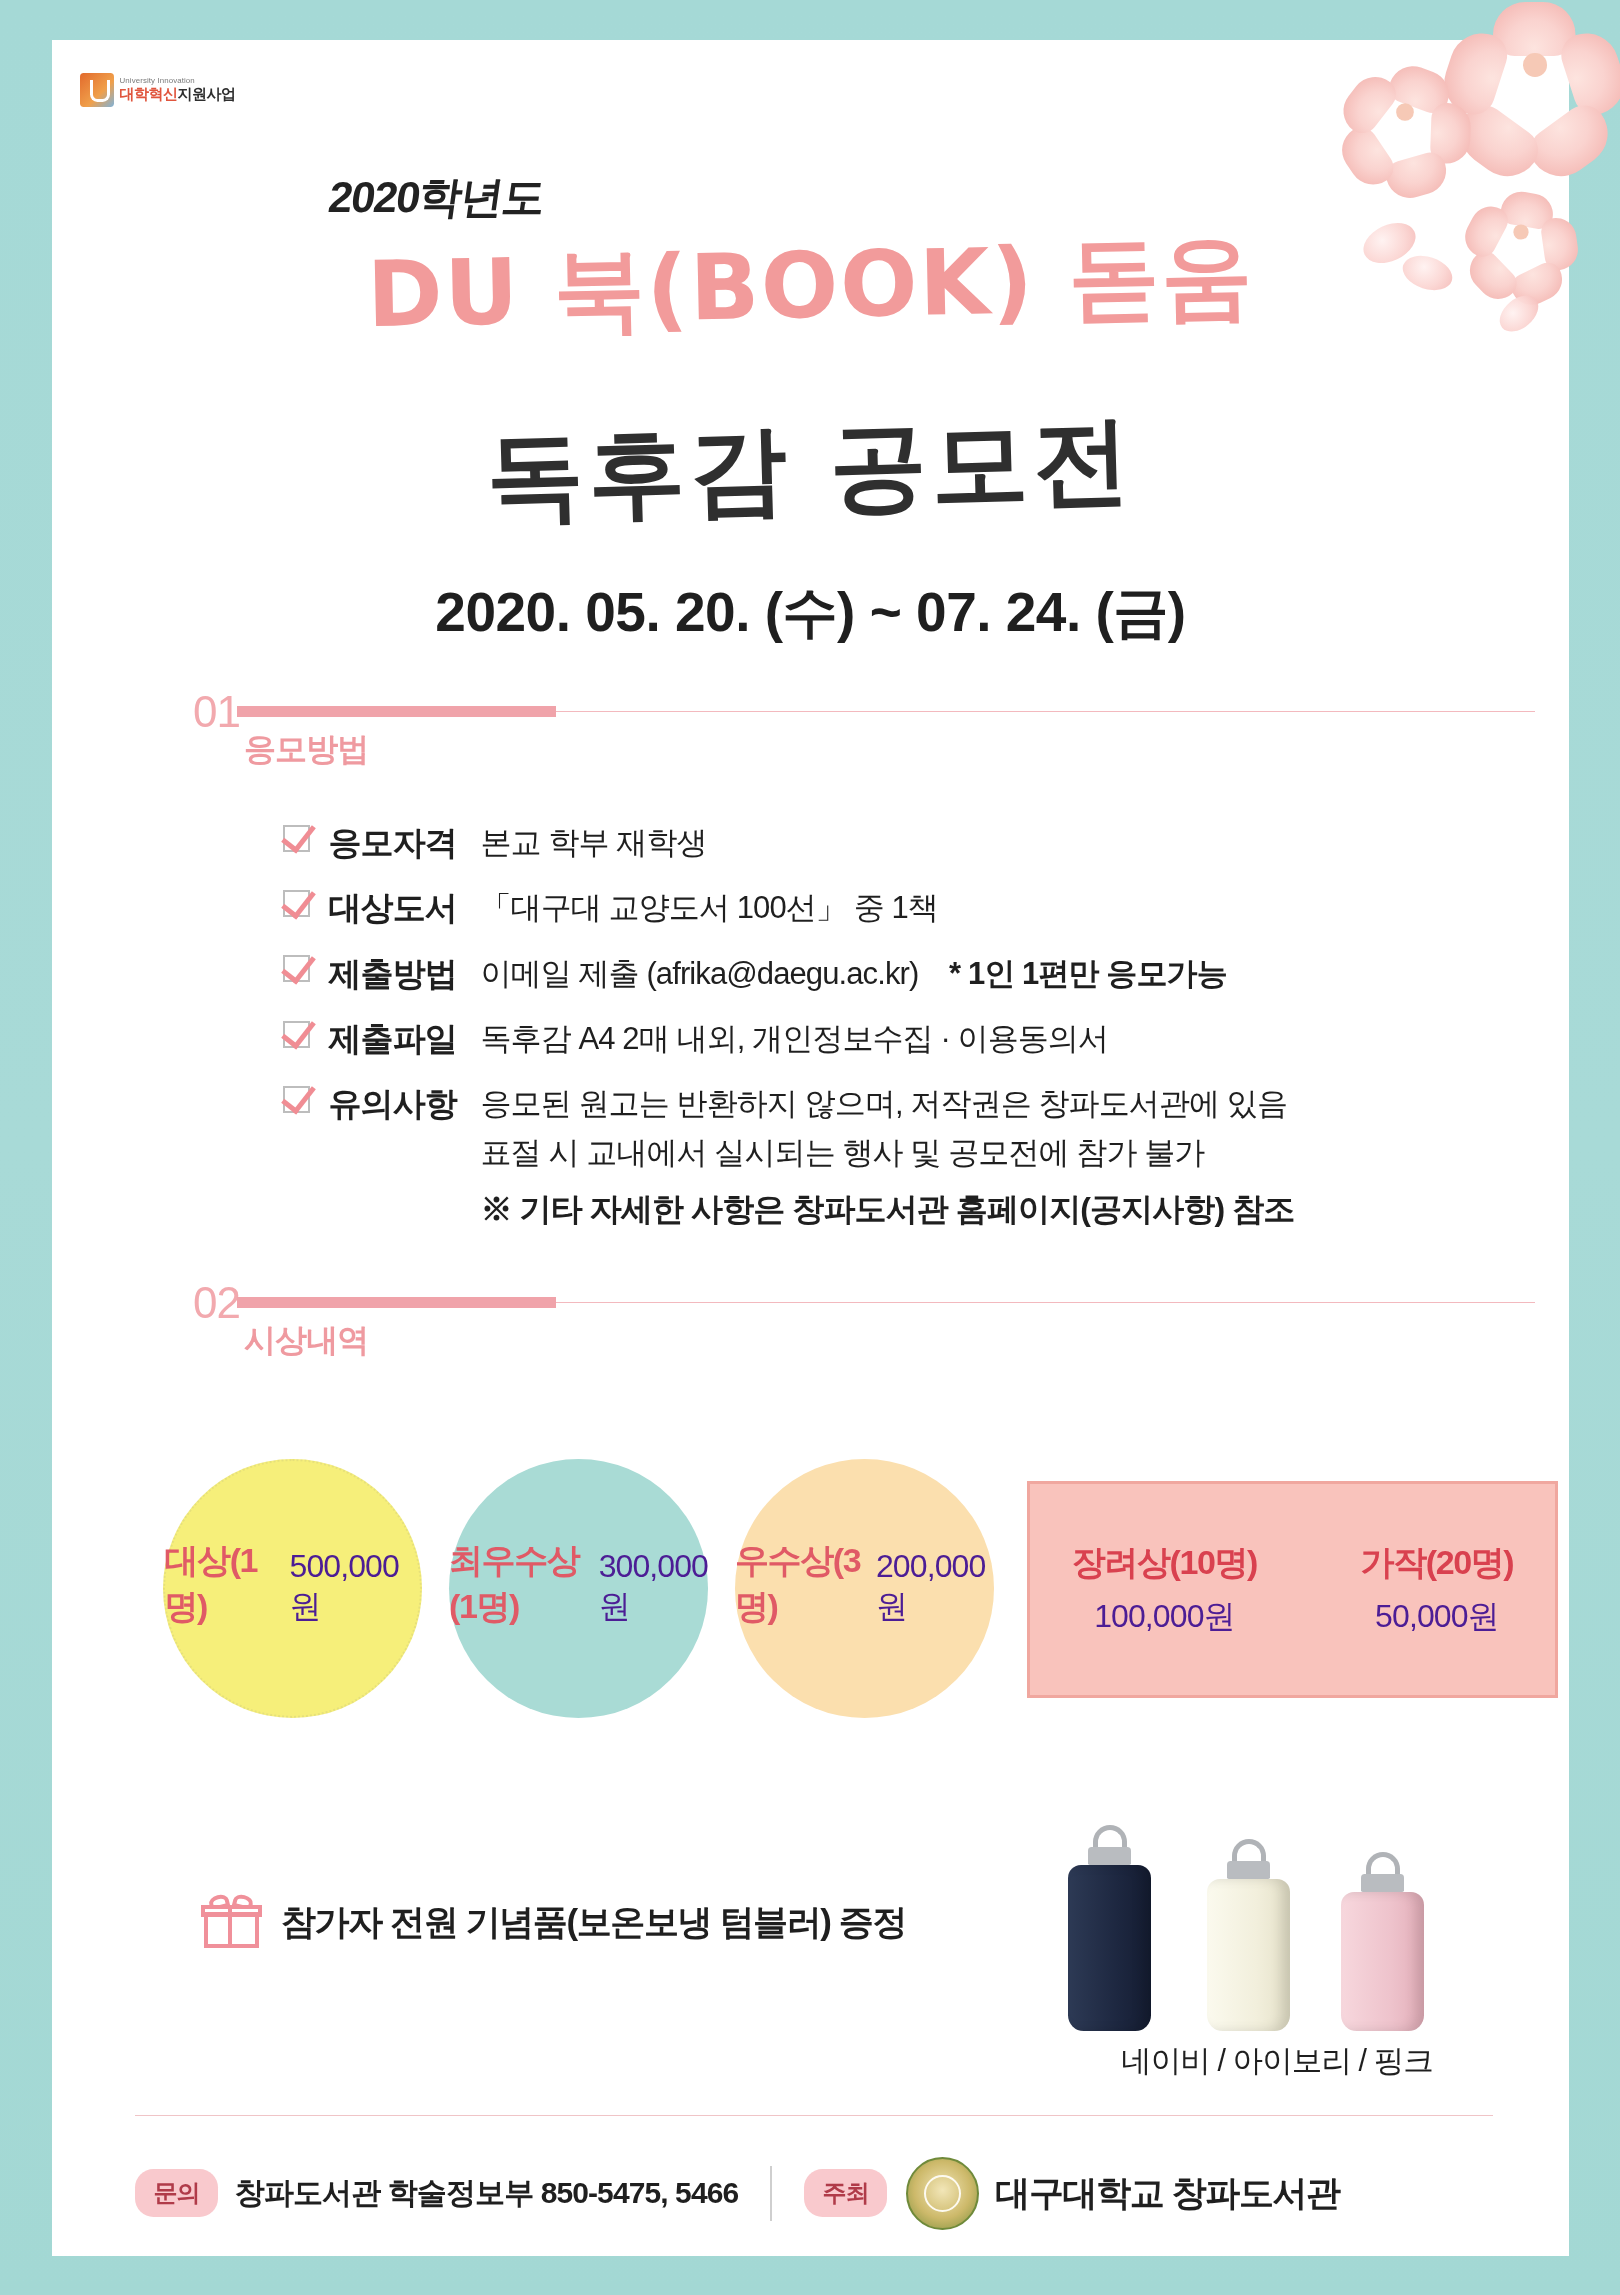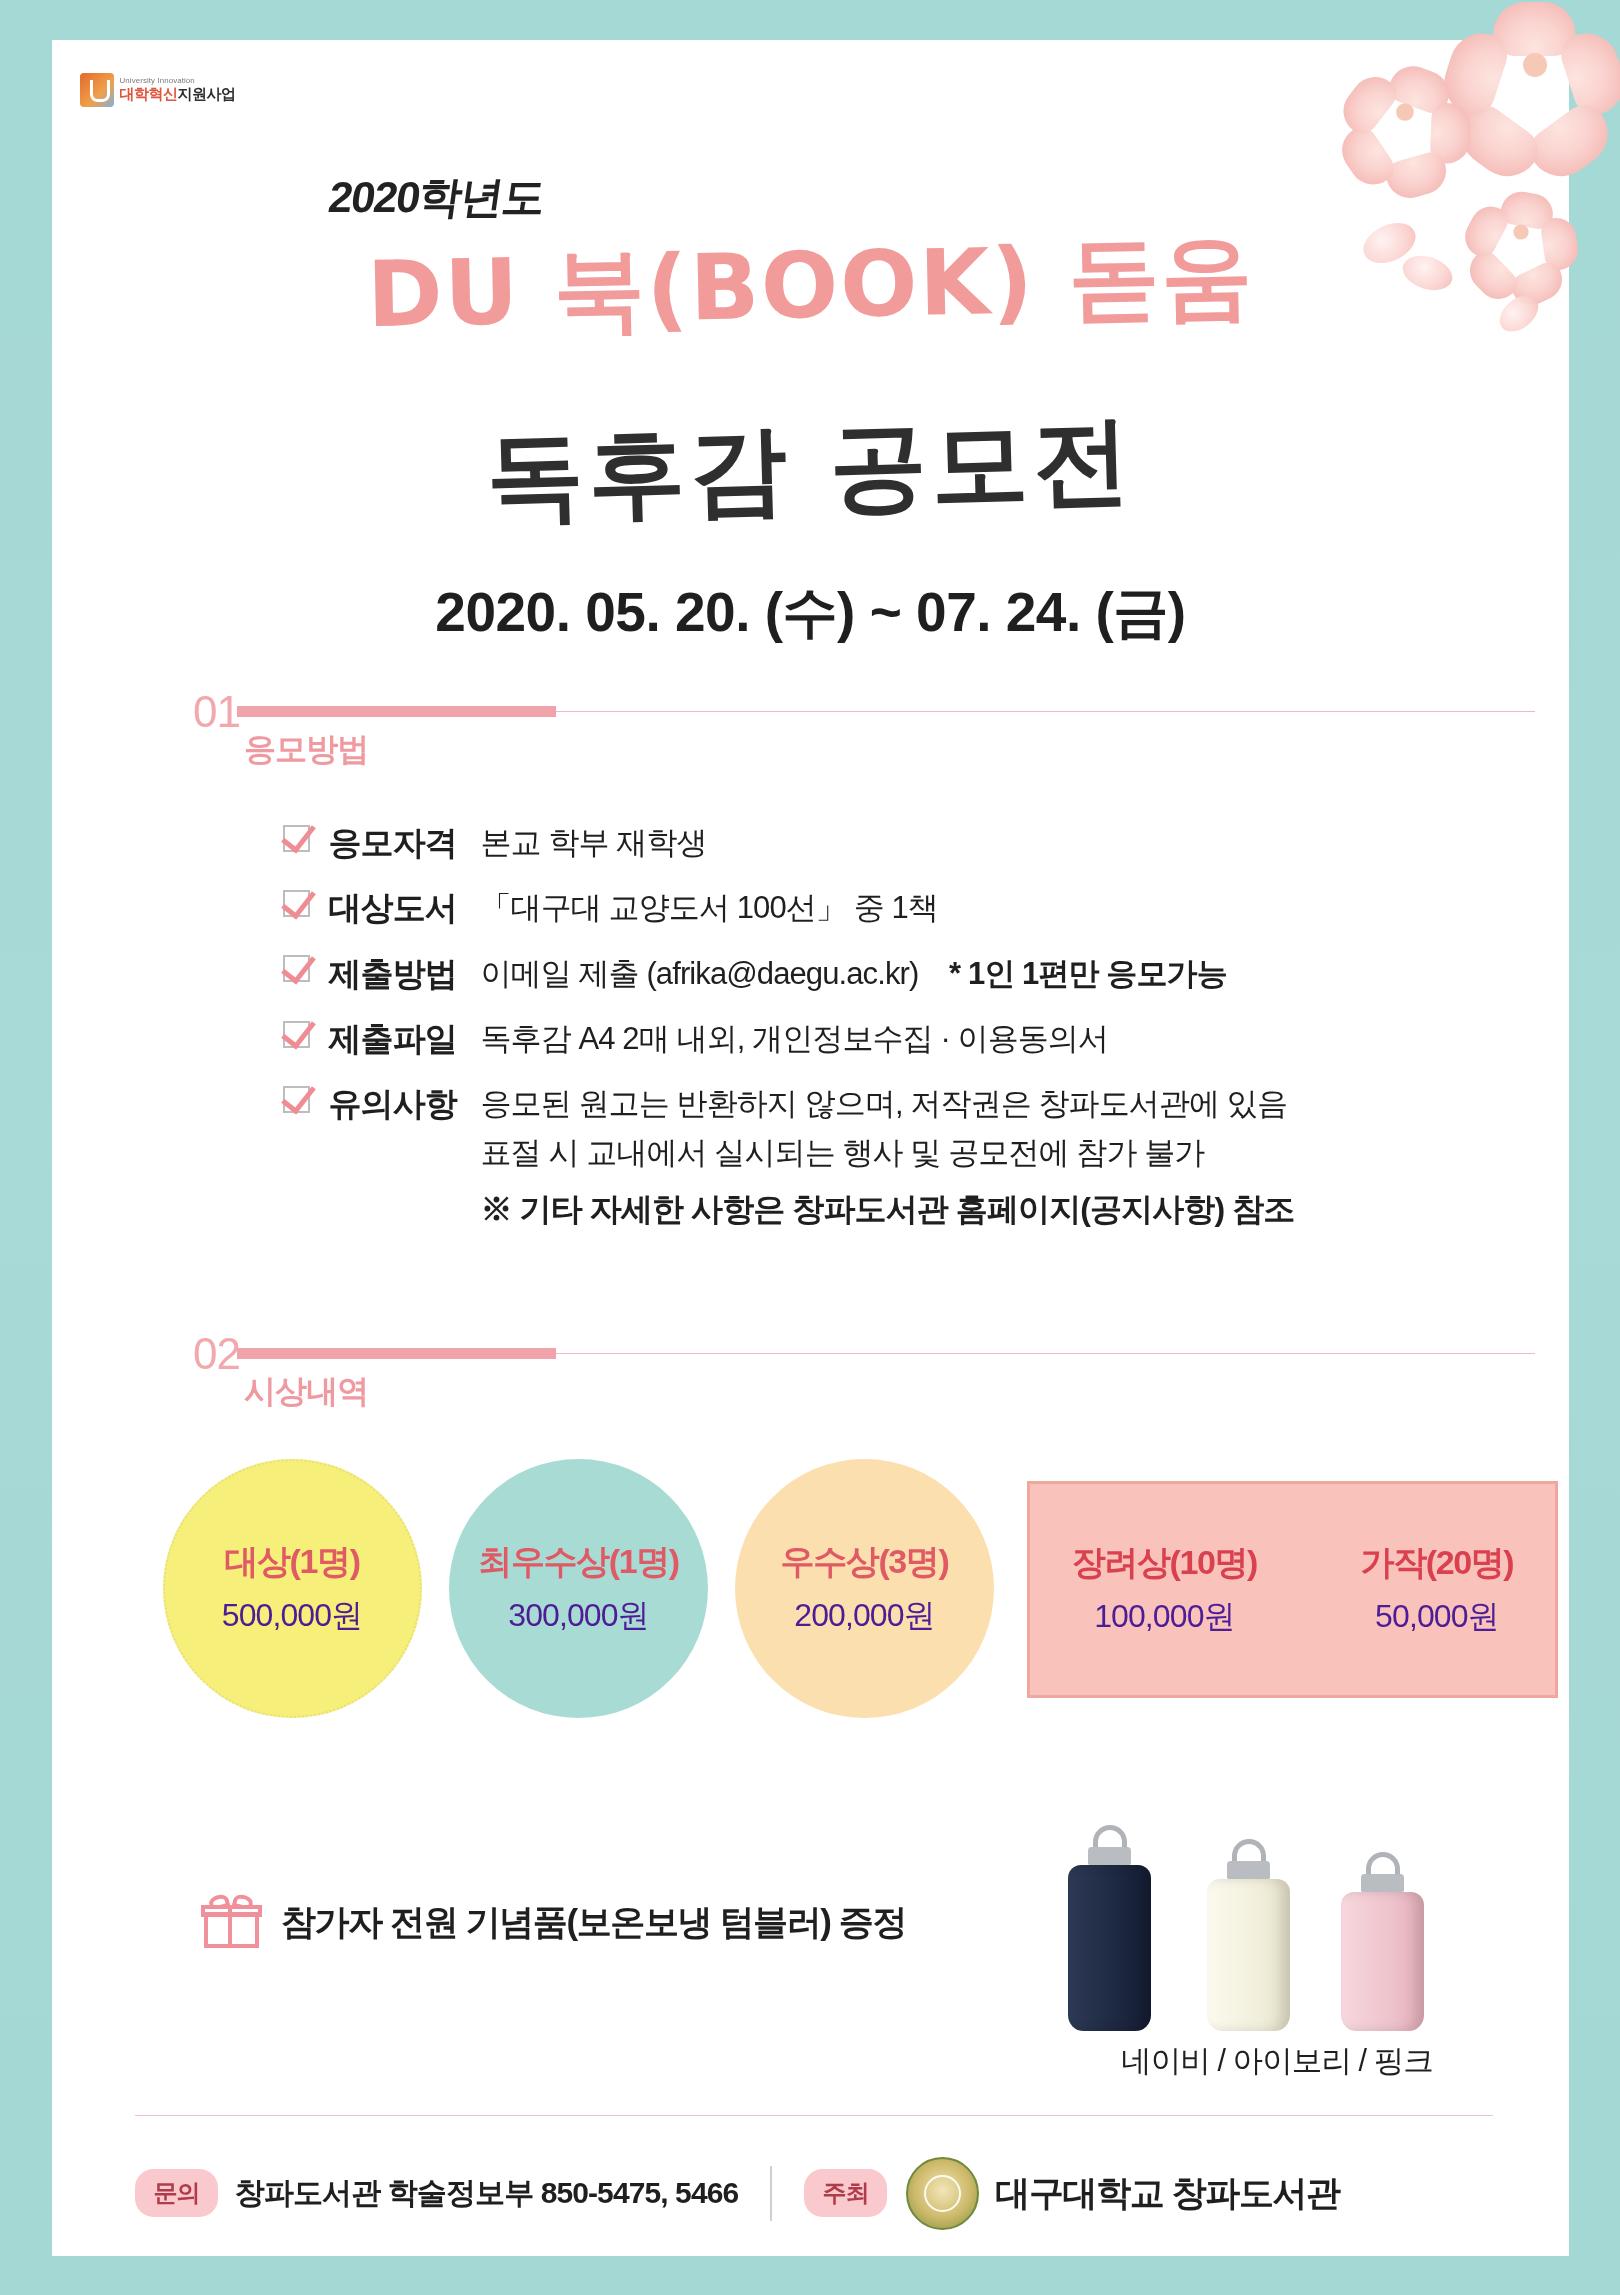--- a/index.html
+++ b/index.html
@@ -596,7 +596,7 @@
       </div>
     </div>
 
-    <div class="section-head" style="top:1289px;">
+    <div class="section-head" style="top:1238px;">
       <div class="sec-num">02</div>
       <div class="sec-rule"></div>
       <div class="sec-rule-strong"></div>

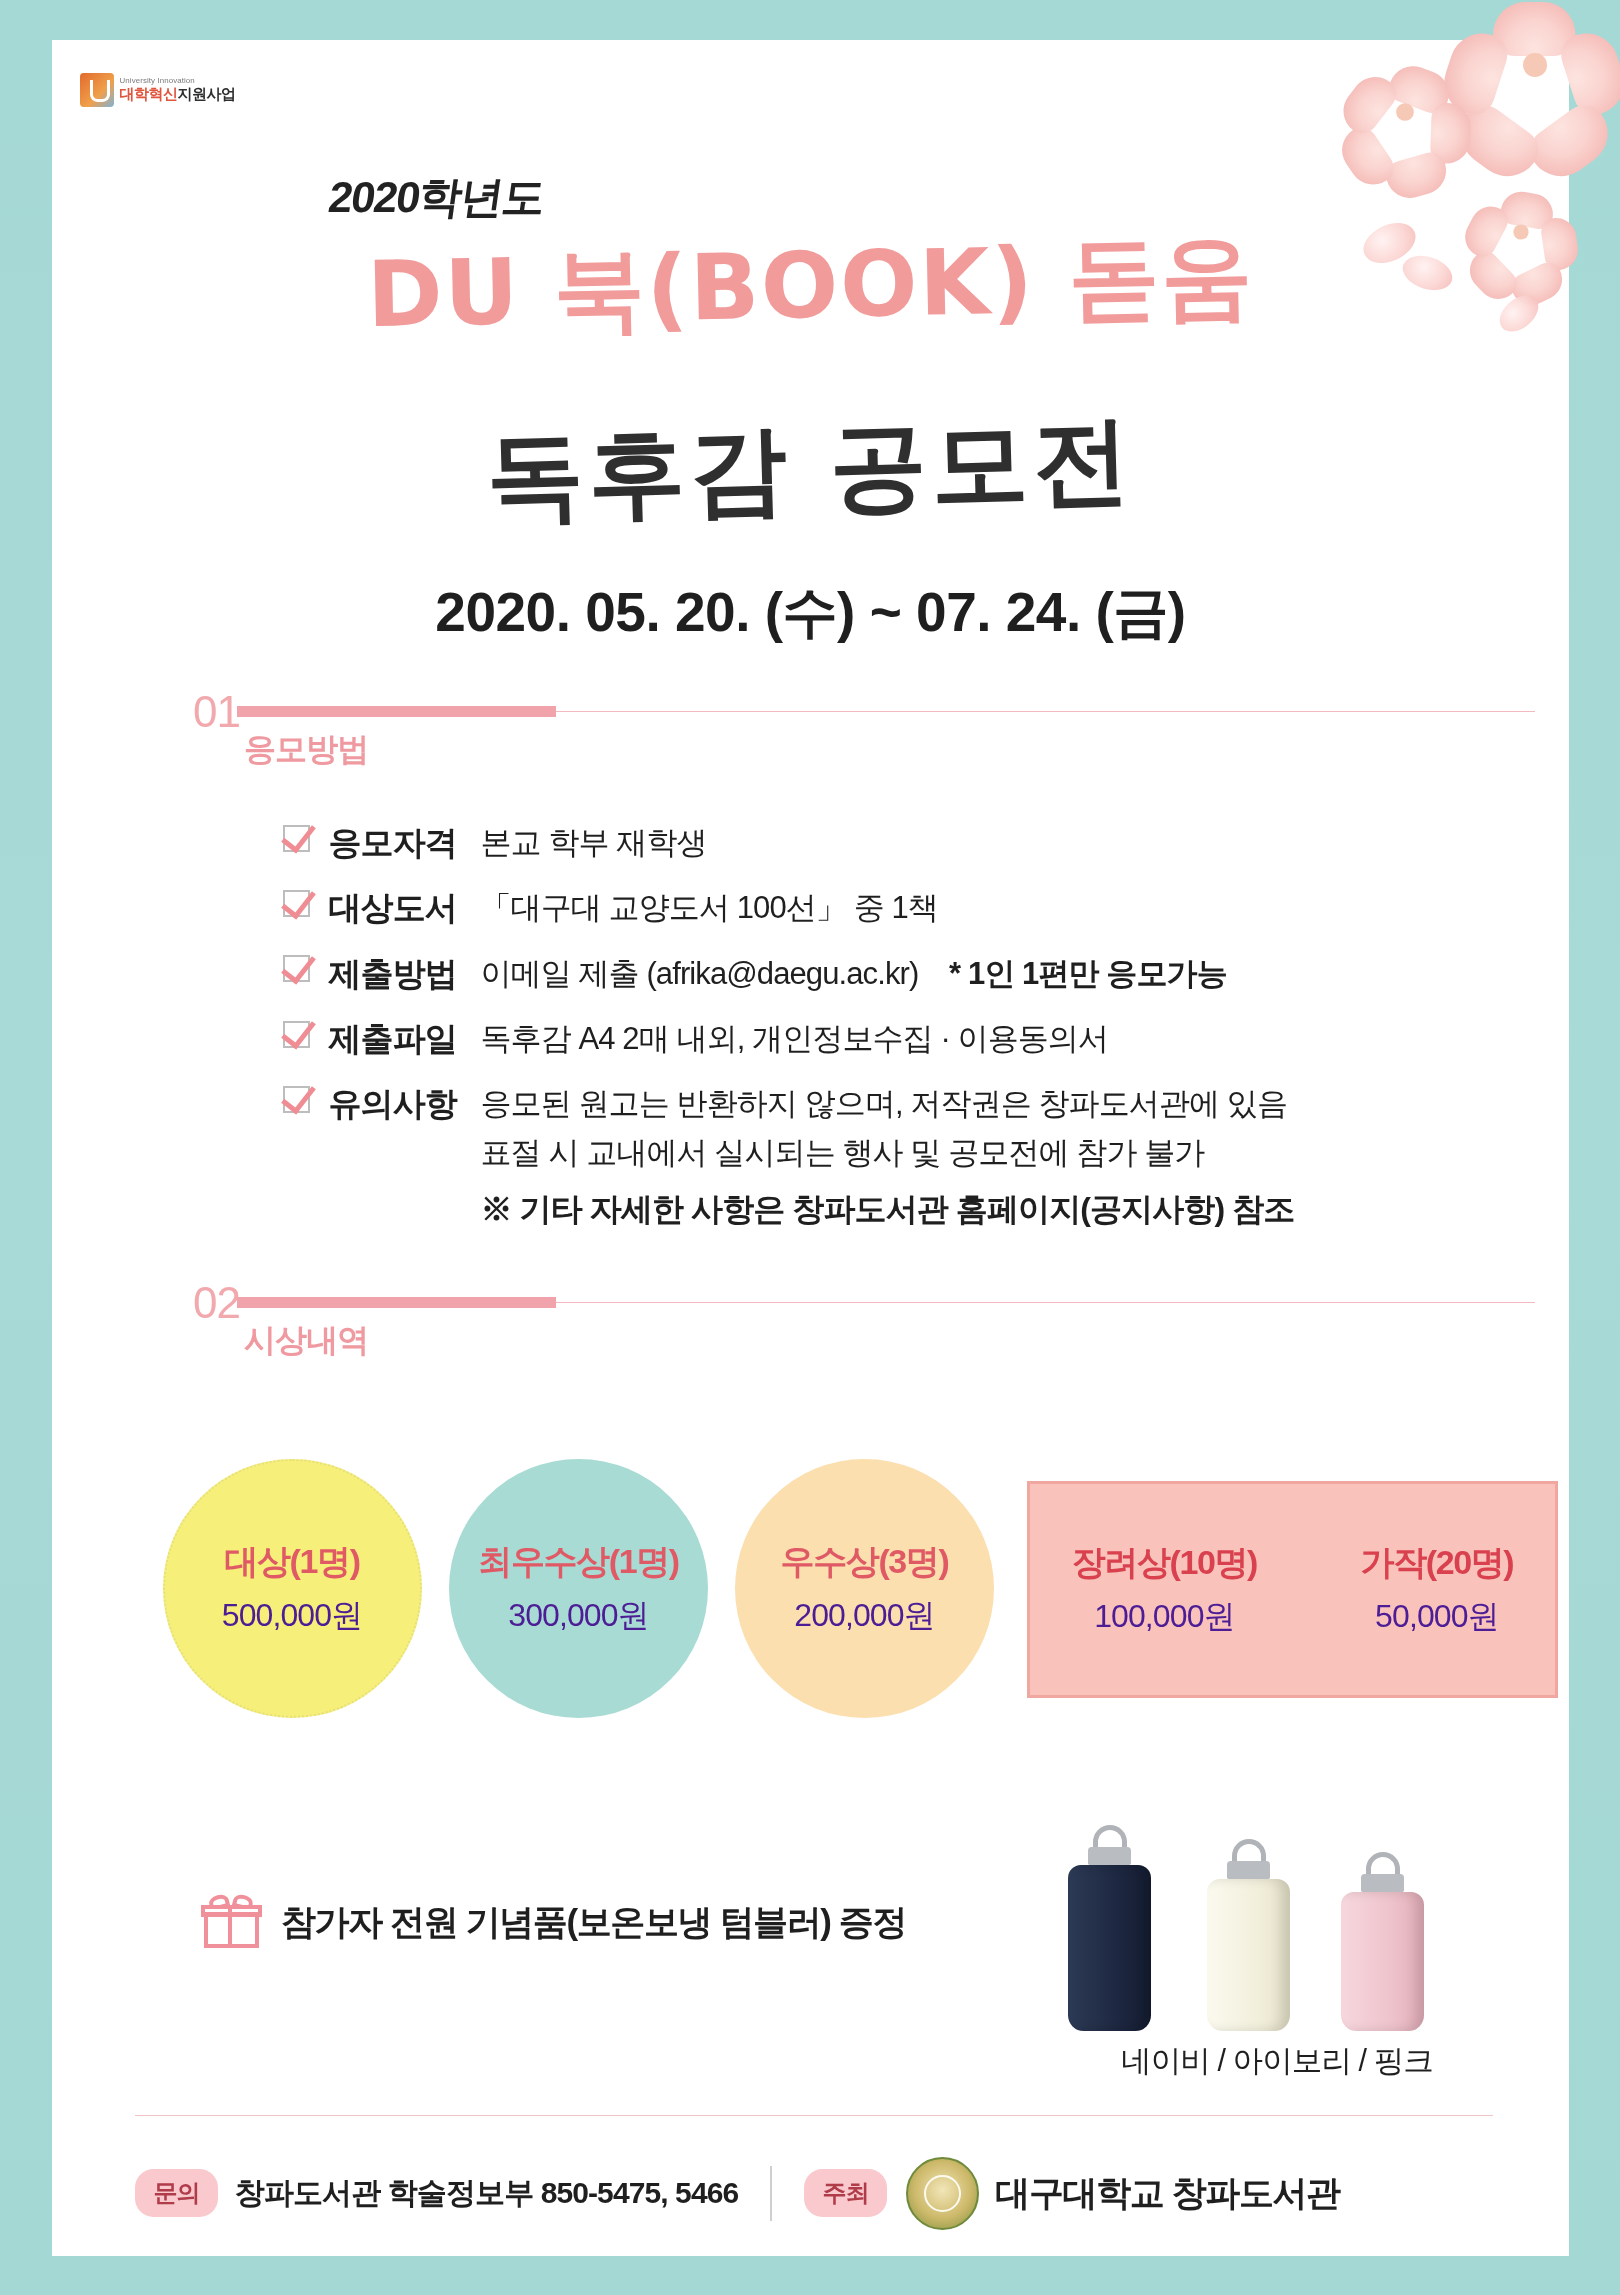--- a/index.html
+++ b/index.html
@@ -286,7 +286,6 @@
     height: 259px;
     border-radius: 50%;
     display: flex;
-    flex-direction: column;
     align-items: center;
     justify-content: center;
     box-sizing: border-box;

